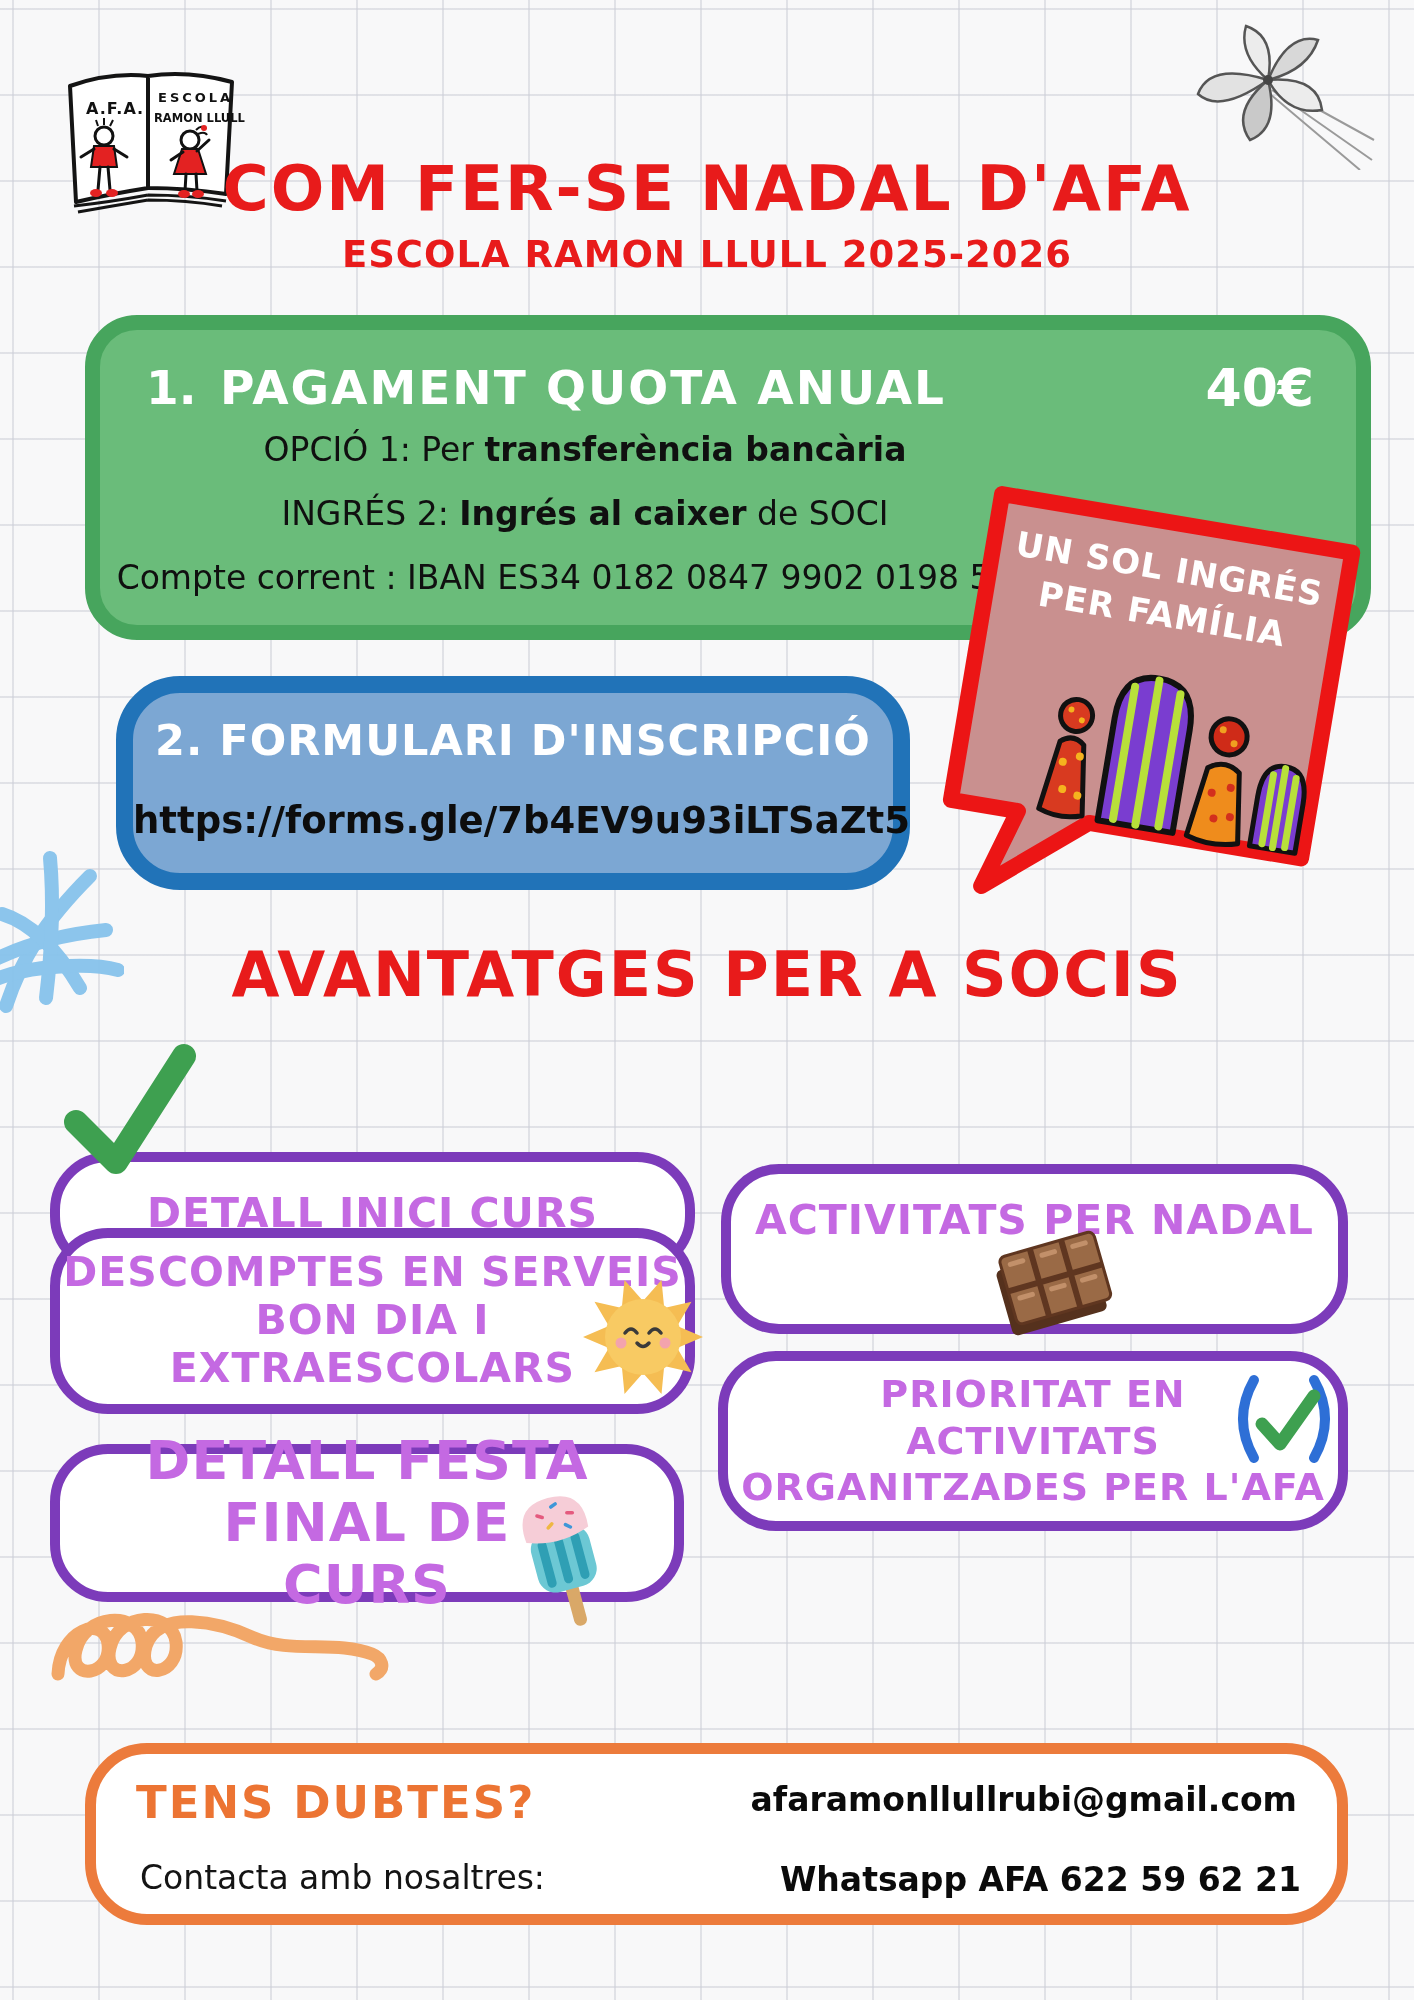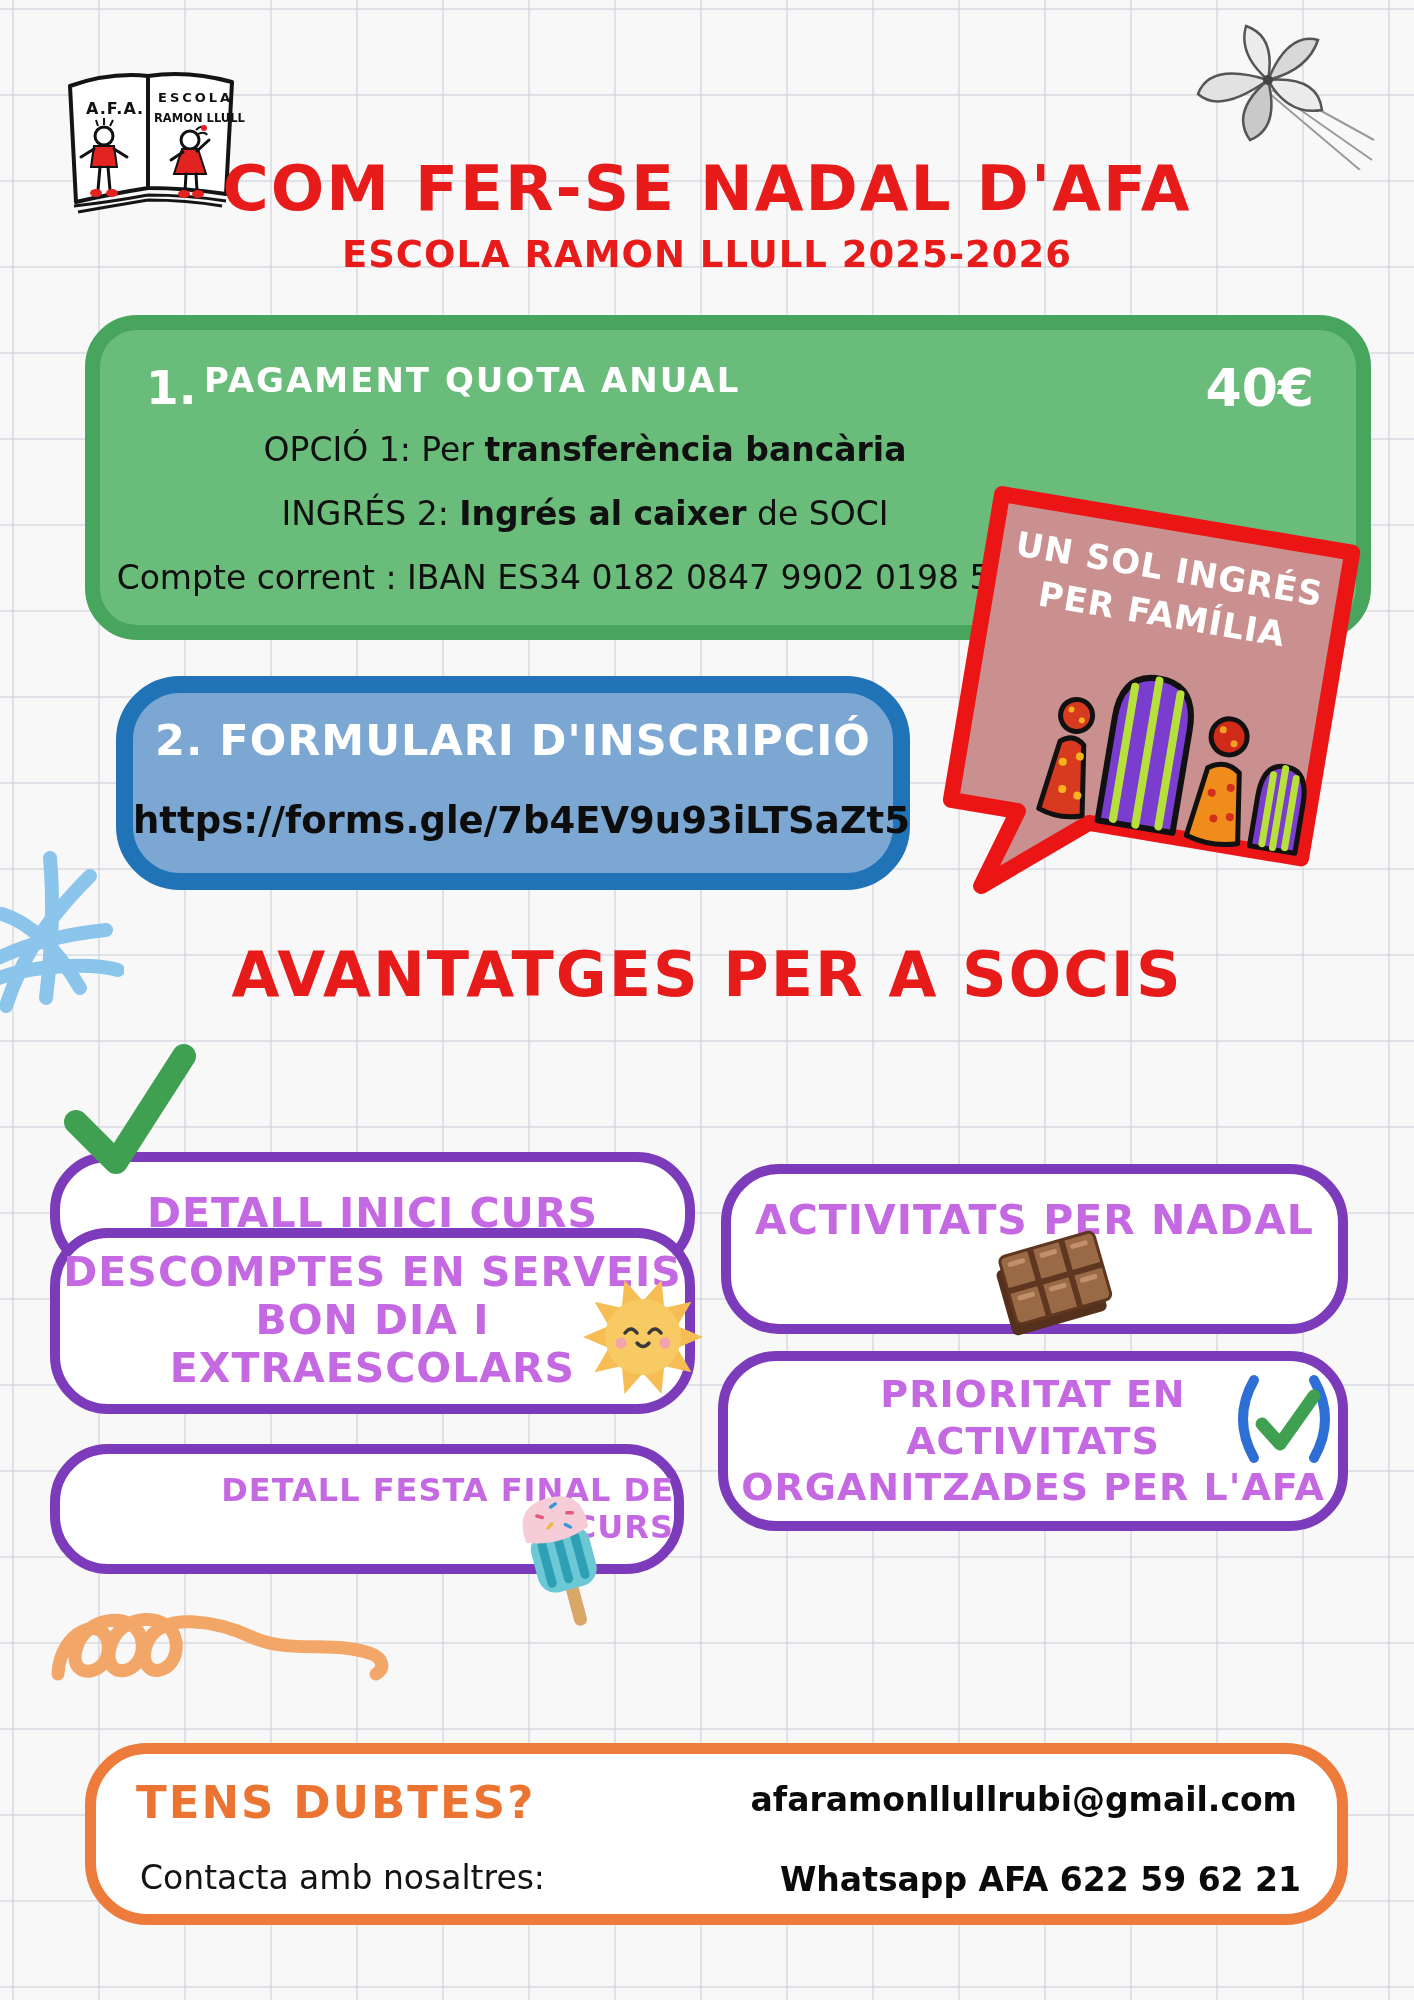--- a/index.html
+++ b/index.html
@@ -41,7 +41,7 @@
     z-index:1;
   }
   .payment-number { left:46px; top:30px; font-size:47px; font-weight:800; color:#fff; }
-  .payment-heading { left:104px; top:30px; font-size:34px; font-weight:800; color:#fff; letter-spacing:2px; }
+  .payment-heading { left:120px; top:30px; font-size:47px; font-weight:800; color:#fff; letter-spacing:2px; }
   .payment-price { right:42px; top:28px; font-size:52px; font-weight:800; color:#fff; }
   .payment-line { left:10px; width:950px; text-align:center; font-size:33px; color:#101010; }
   .pl1 { top:100px; } .pl2 { top:164px; } .pl3 { top:228px; }

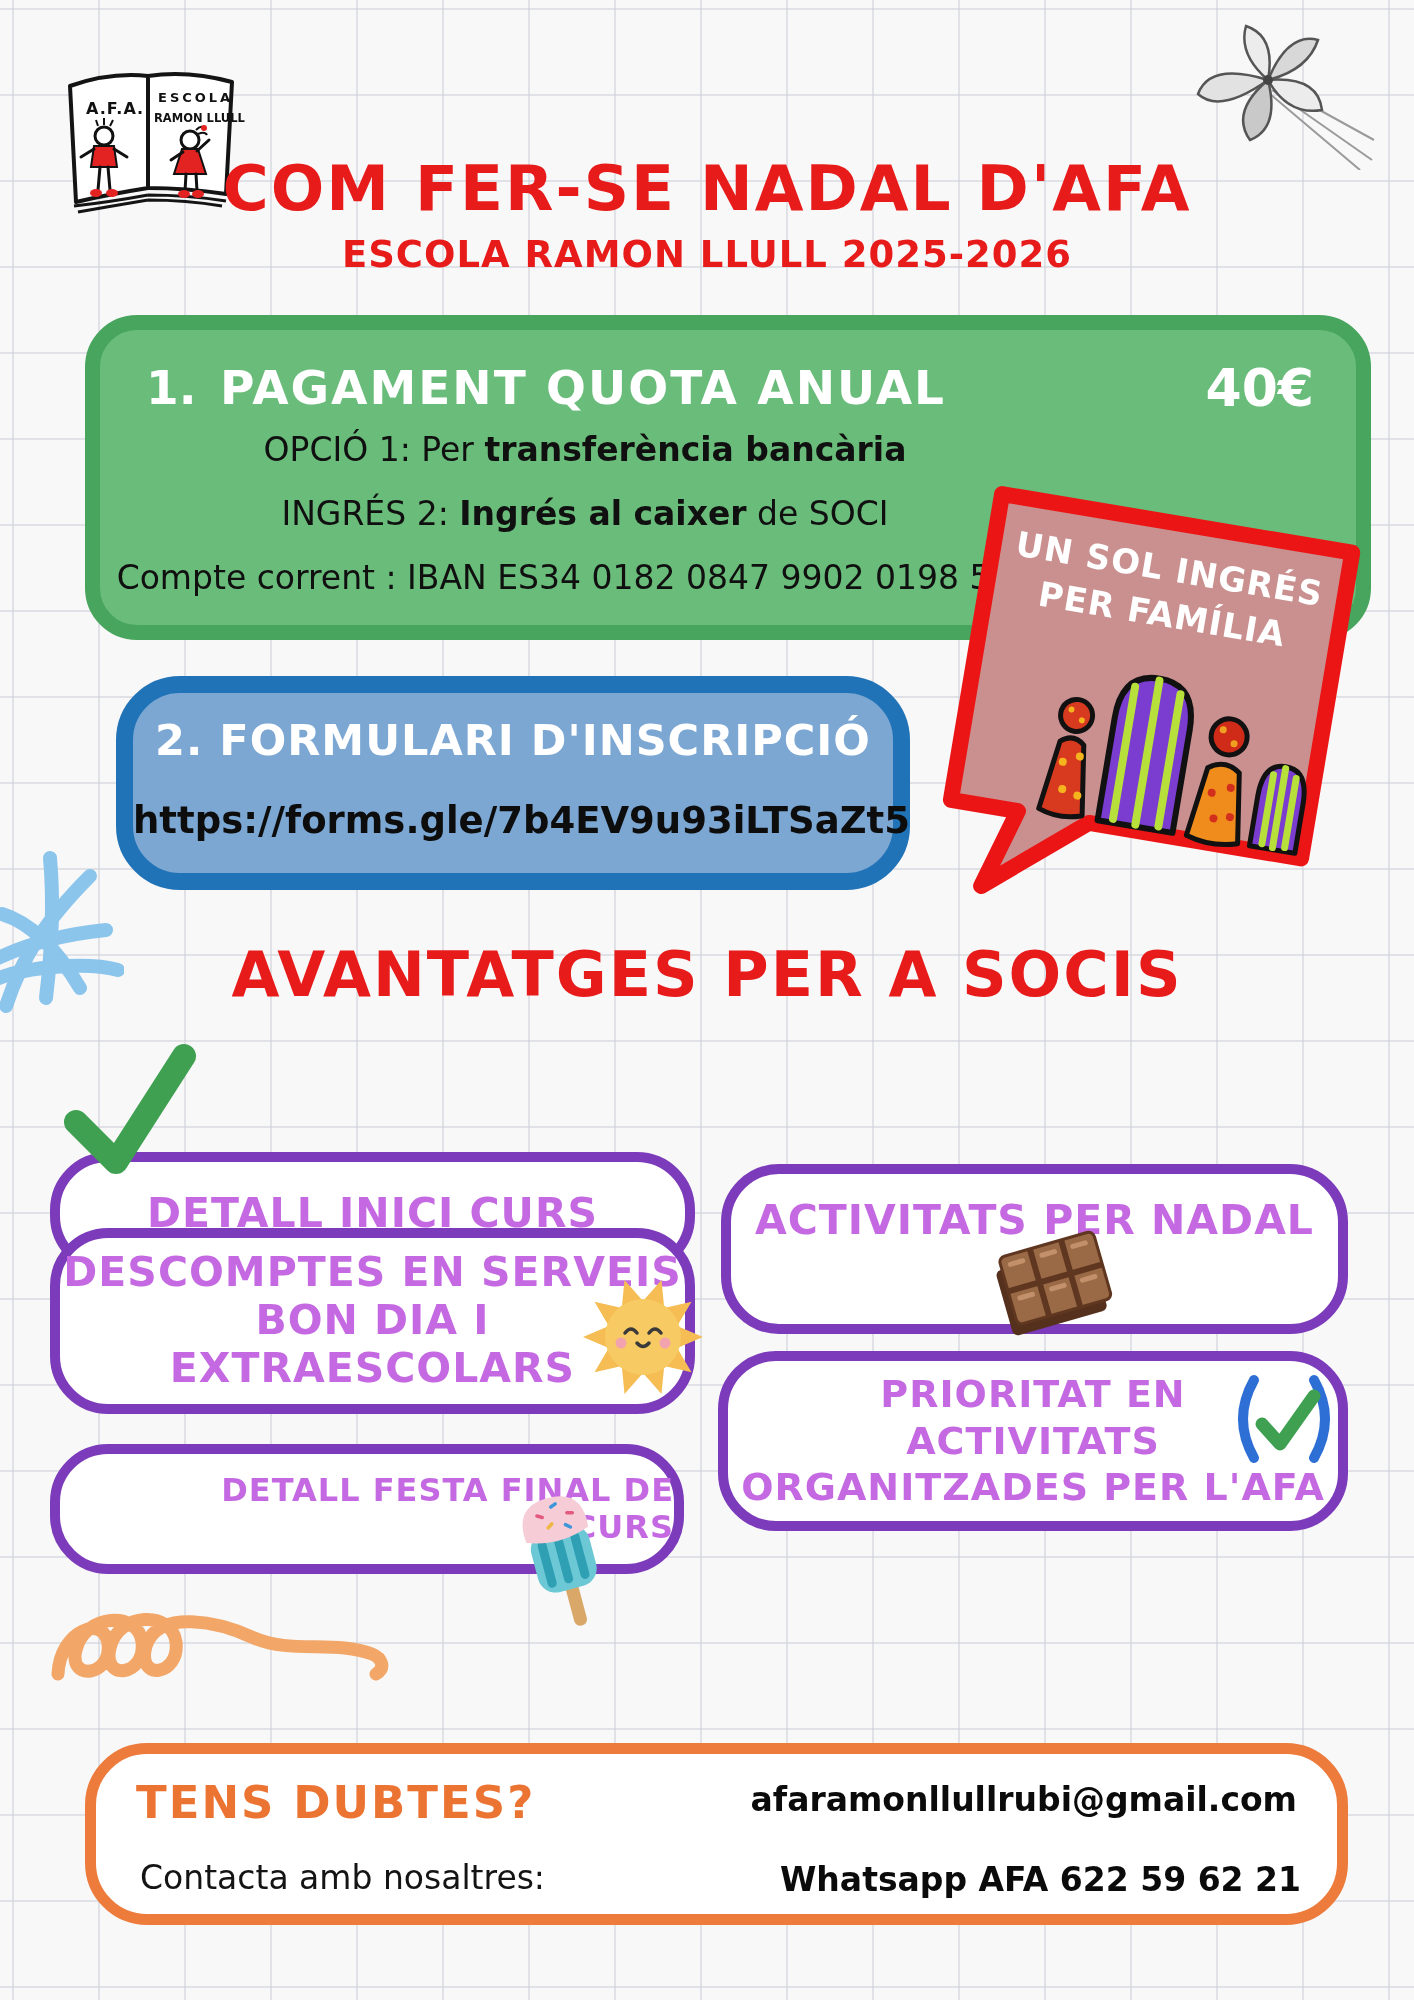--- a/index.html
+++ b/index.html
@@ -85,7 +85,7 @@
   .box-b { left:50px;  top:1228px; width:645px; height:186px; font-size:41px; line-height:1.17; }
   .box-c { left:721px; top:1164px; width:627px; height:170px; font-size:41px; justify-content:flex-start; padding-top:22px; }
   .box-d { left:718px; top:1351px; width:630px; height:180px; font-size:38px; line-height:1.22; }
-  .box-e { left:50px;  top:1444px; width:634px; height:130px; font-size:32px; line-height:1.15;align-items:flex-end; }
+  .box-e { left:50px;  top:1444px; width:634px; height:158px; font-size:54px; line-height:1.15; }
   .icon-check    { left:58px;   top:1038px; width:142px; height:142px; z-index:3; }
   .icon-sun      { left:580px;  top:1274px; width:126px; height:126px; z-index:3; }
   .icon-choc     { left:990px;  top:1226px; width:124px; height:110px; z-index:3; }

